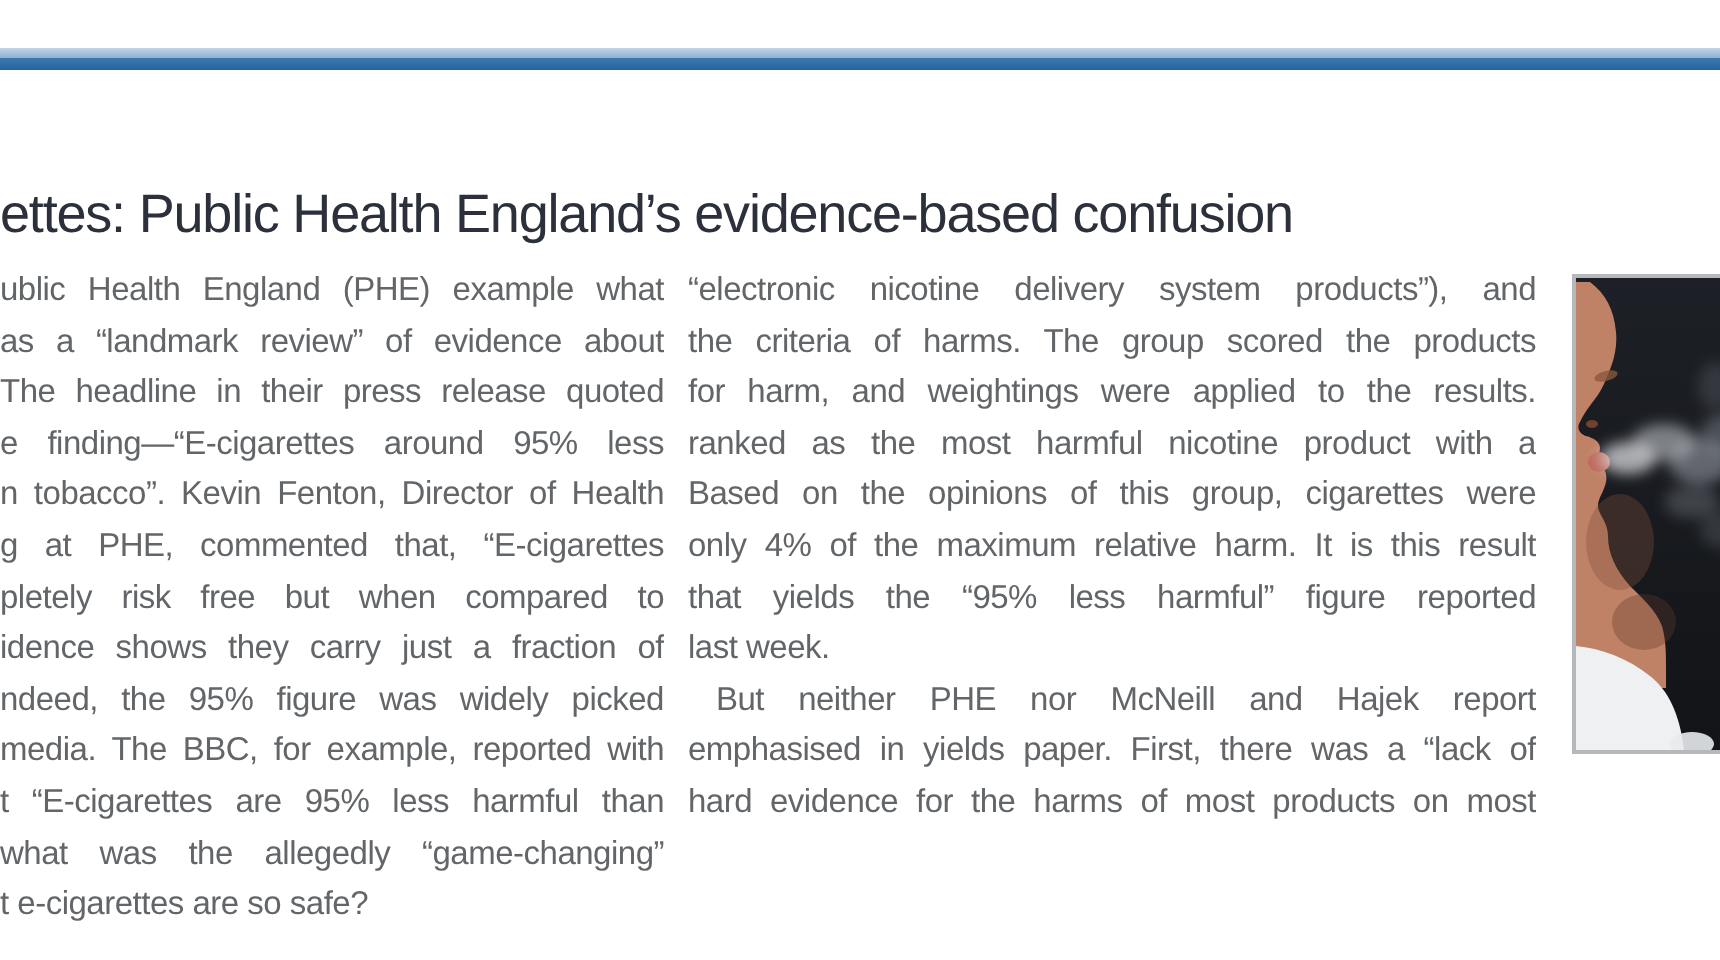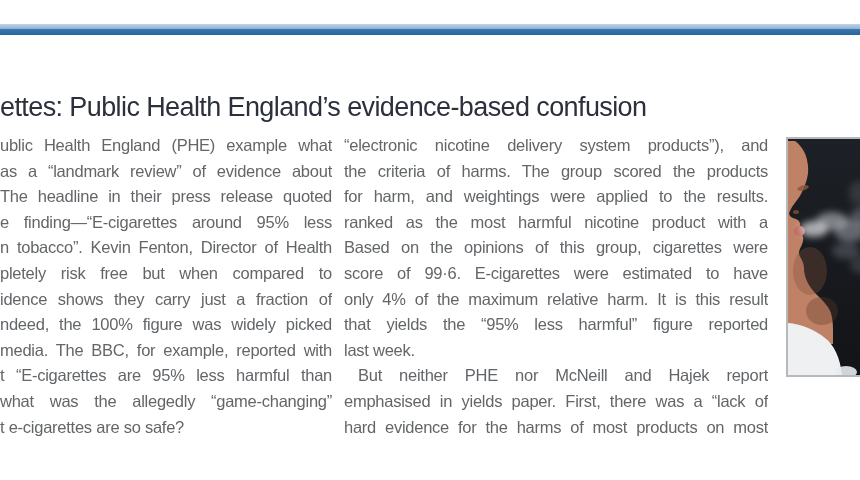--- a/index.html
+++ b/index.html
@@ -55,6 +55,7 @@
     <div class="tline">The headline in their press release quoted</div>
     <div class="tline">e finding—“E-cigarettes around 95% less</div>
     <div class="tline">n tobacco”. Kevin Fenton, Director of Health</div>
+    <div class="tline">g at PHE, commented that, “E-cigarettes</div>
     <div class="tline">pletely risk free but when compared to</div>
     <div class="tline">idence shows they carry just a fraction of</div>
     <div class="tline">ndeed, the 100% figure was widely picked</div>

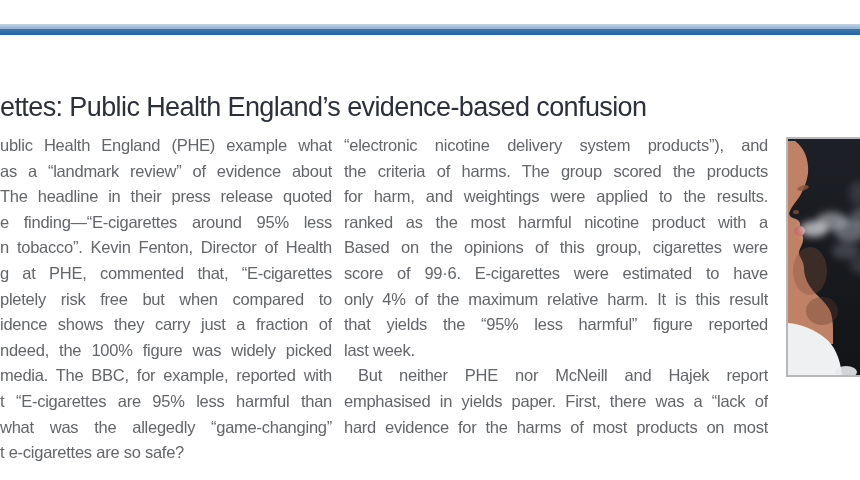--- a/index.html
+++ b/index.html
@@ -70,7 +70,6 @@
     <div class="tline">for harm, and weightings were applied to the results.</div>
     <div class="tline">ranked as the most harmful nicotine product with a</div>
     <div class="tline">Based on the opinions of this group, cigarettes were</div>
-    <div class="tline">score of 99·6. E-cigarettes were estimated to have</div>
     <div class="tline">only 4% of the maximum relative harm. It is this result</div>
     <div class="tline">that yields the “95% less harmful” figure reported</div>
     <div class="tline tline-end">last week.</div>

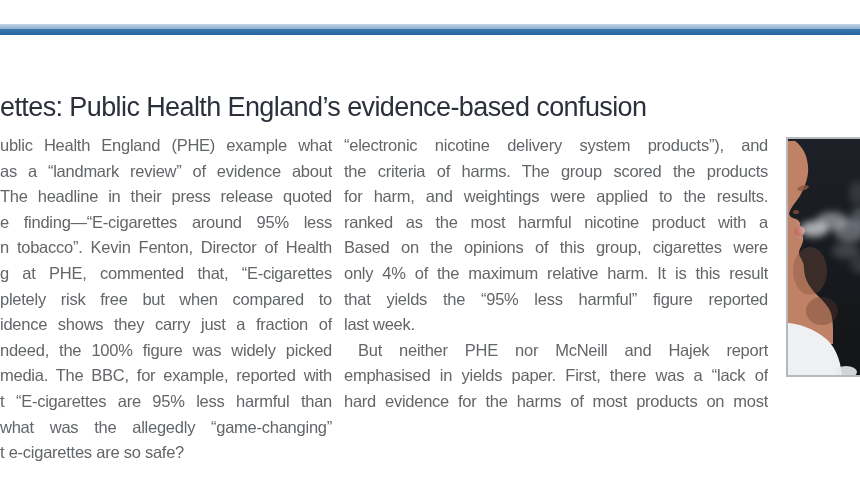--- a/index.html
+++ b/index.html
@@ -58,7 +58,7 @@
     <div class="tline">g at PHE, commented that, “E-cigarettes</div>
     <div class="tline">pletely risk free but when compared to</div>
     <div class="tline">idence shows they carry just a fraction of</div>
-    <div class="tline">ndeed, the 100% figure was widely picked</div>
+    <div class="tline">ndeed, the 95% figure was widely picked</div>
     <div class="tline">media. The BBC, for example, reported with</div>
     <div class="tline">t “E-cigarettes are 95% less harmful than</div>
     <div class="tline">what was the allegedly “game-changing”</div>

